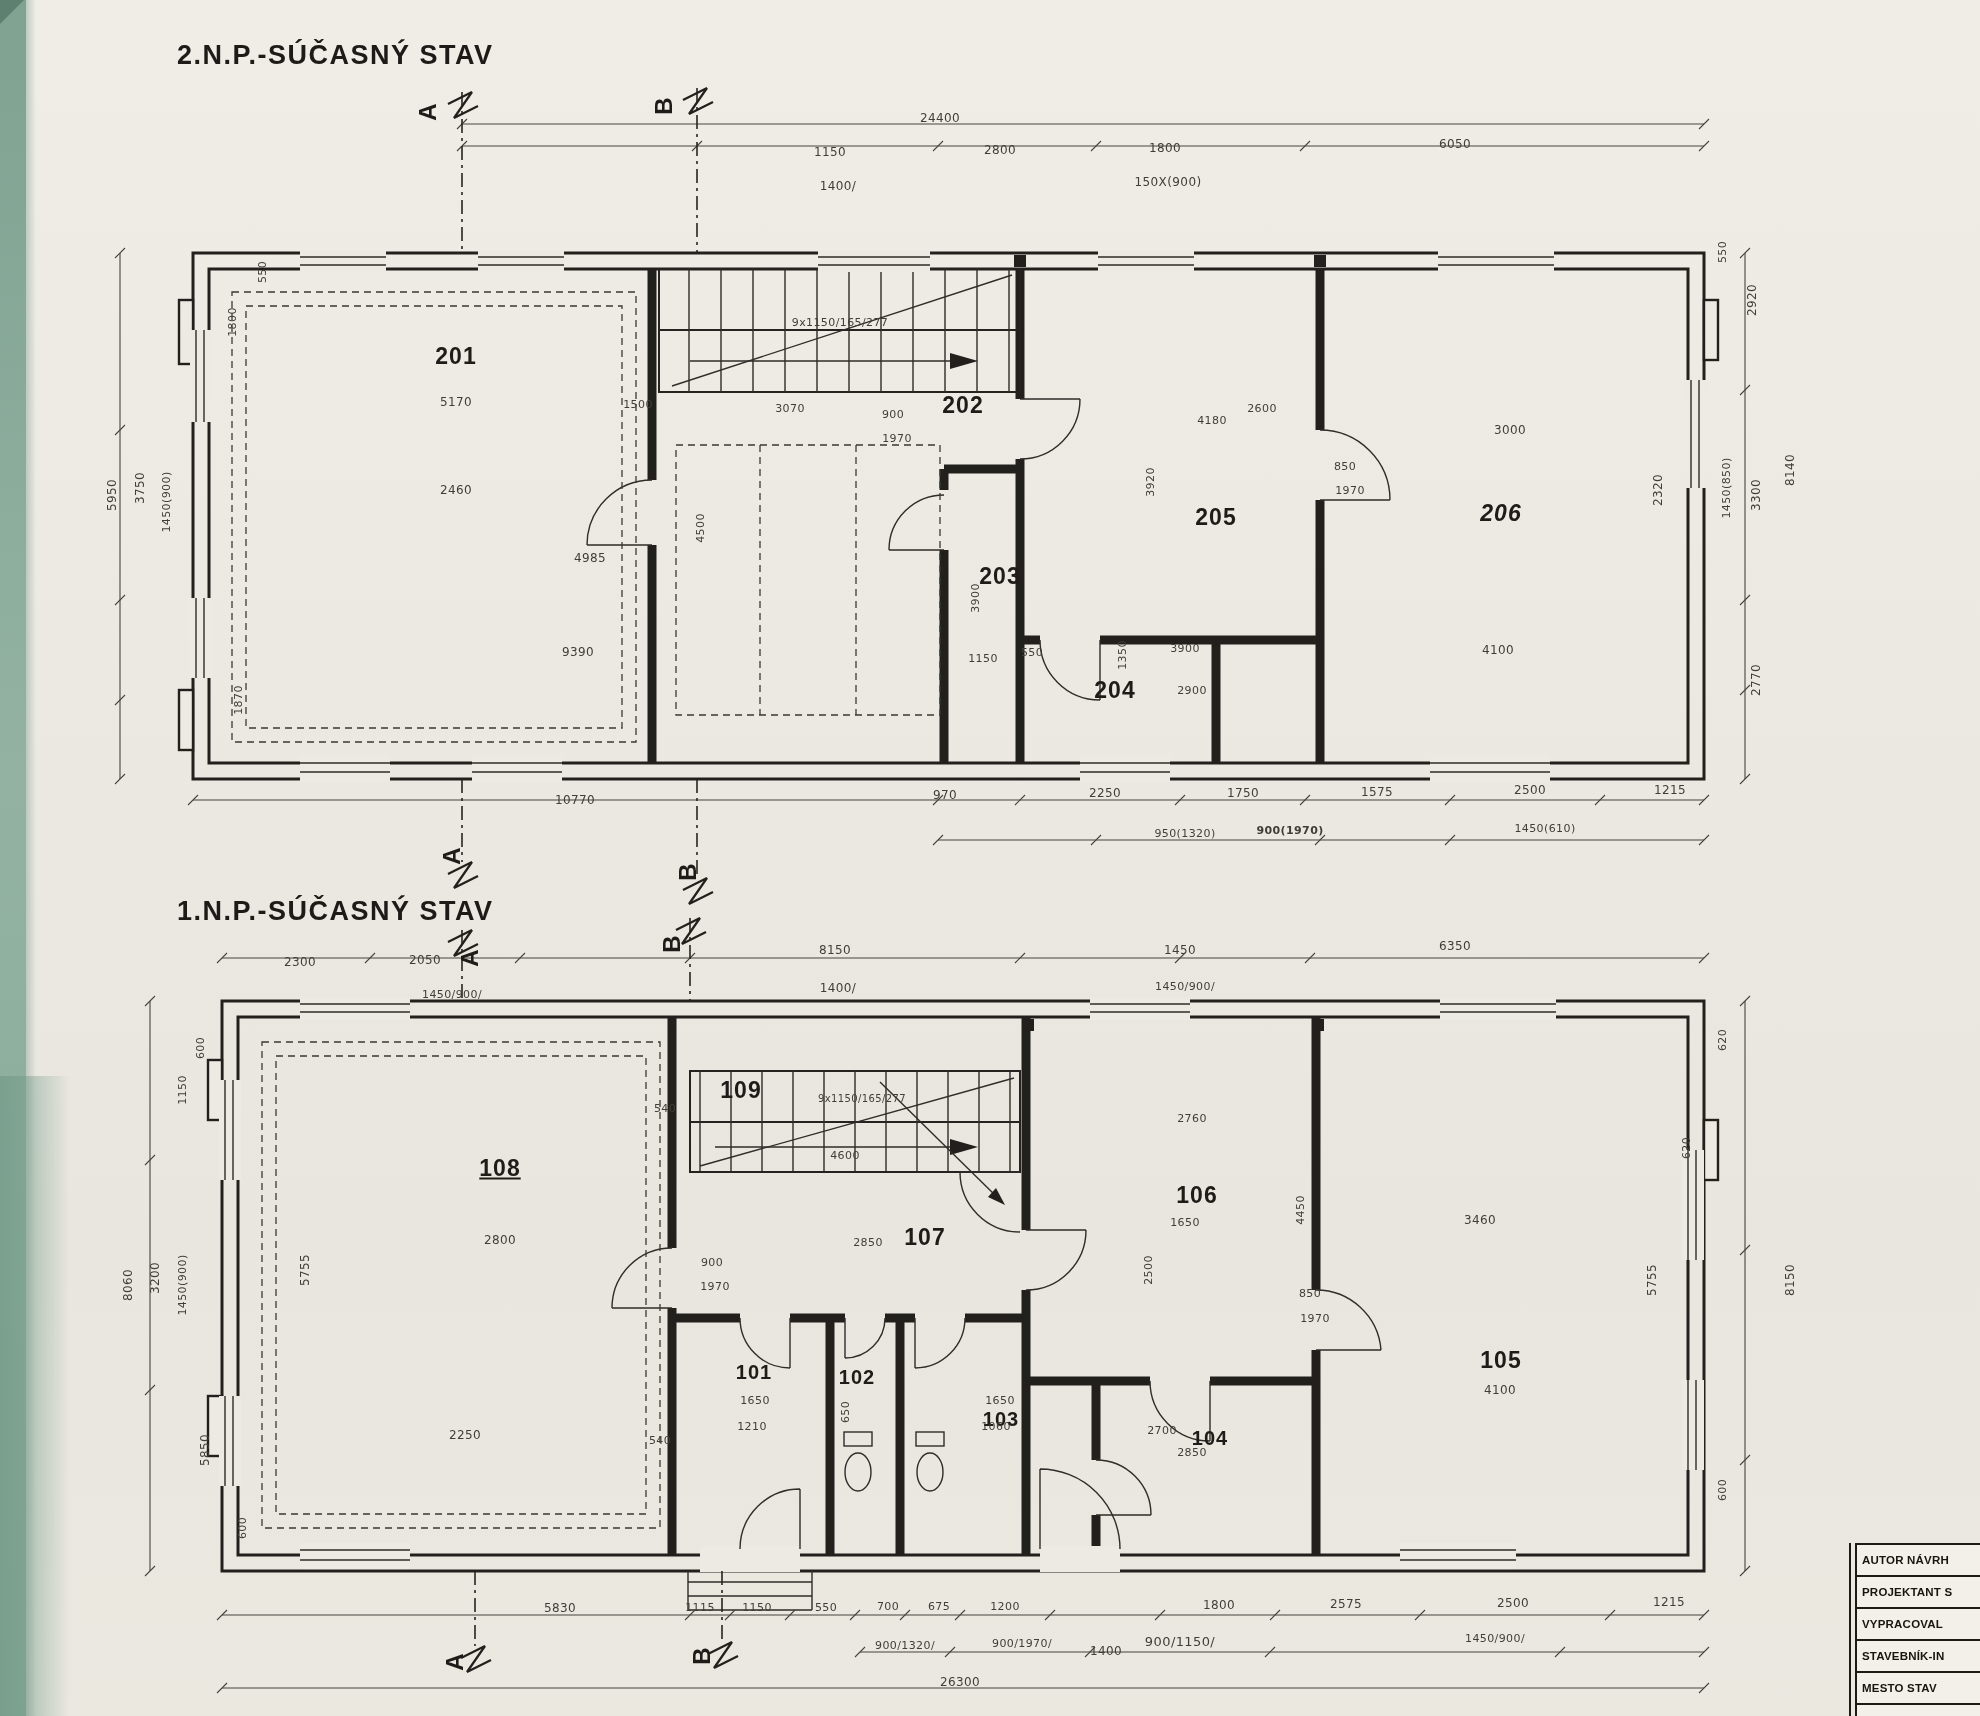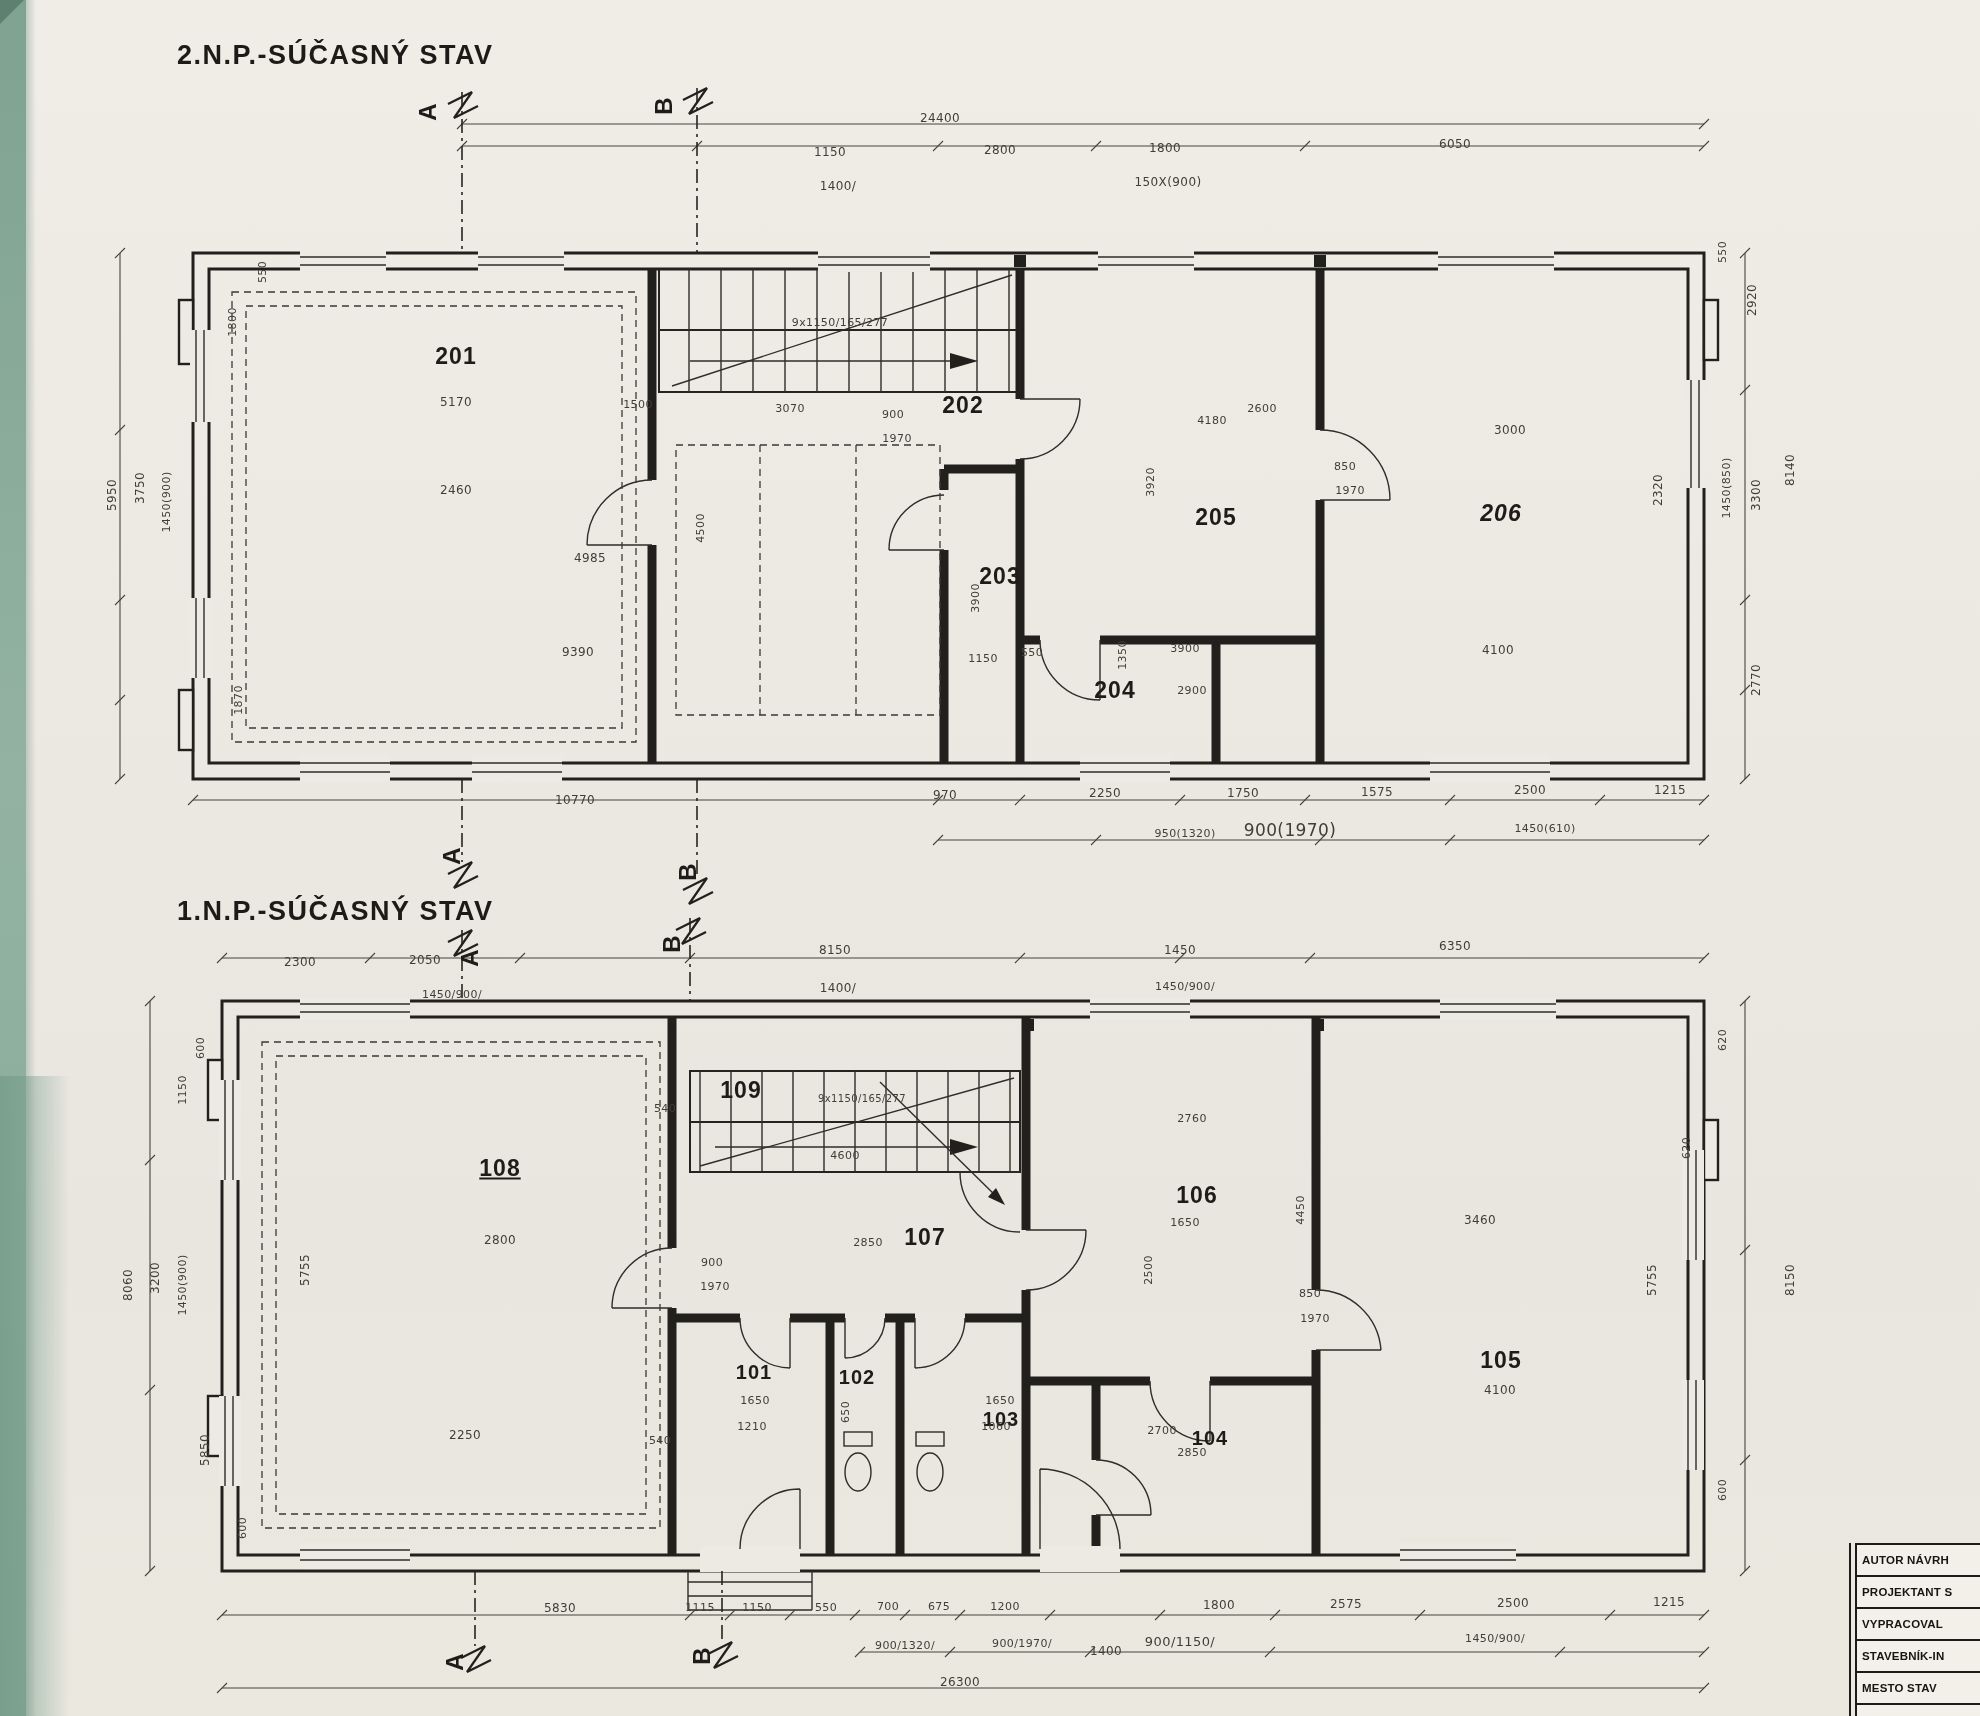--- a/index.html
+++ b/index.html
@@ -285,7 +285,7 @@
       <span class="lbl" style="left: 1530px; top: 790px;">2500</span>
       <span class="lbl" style="left: 1670px; top: 790px;">1215</span>
       <span class="lbl" style="left: 1185px; top: 833px; font-size: 11px;">950(1320)</span>
-      <span class="lbl" style="left: 1290px; top: 830px; font-size: 17px;">900(1970)</span>
+      <span class="lbl" style="left: 1290px; top: 830px; font-size: 11px; font-weight: bold;">900(1970)</span>
       <span class="lbl" style="left: 1545px; top: 828px; font-size: 11px;">1450(610)</span>
       <span class="lbl" style="left: 456px; top: 402px;">5170</span>
       <span class="lbl" style="left: 638px; top: 404px; font-size: 11px;">1500</span>

